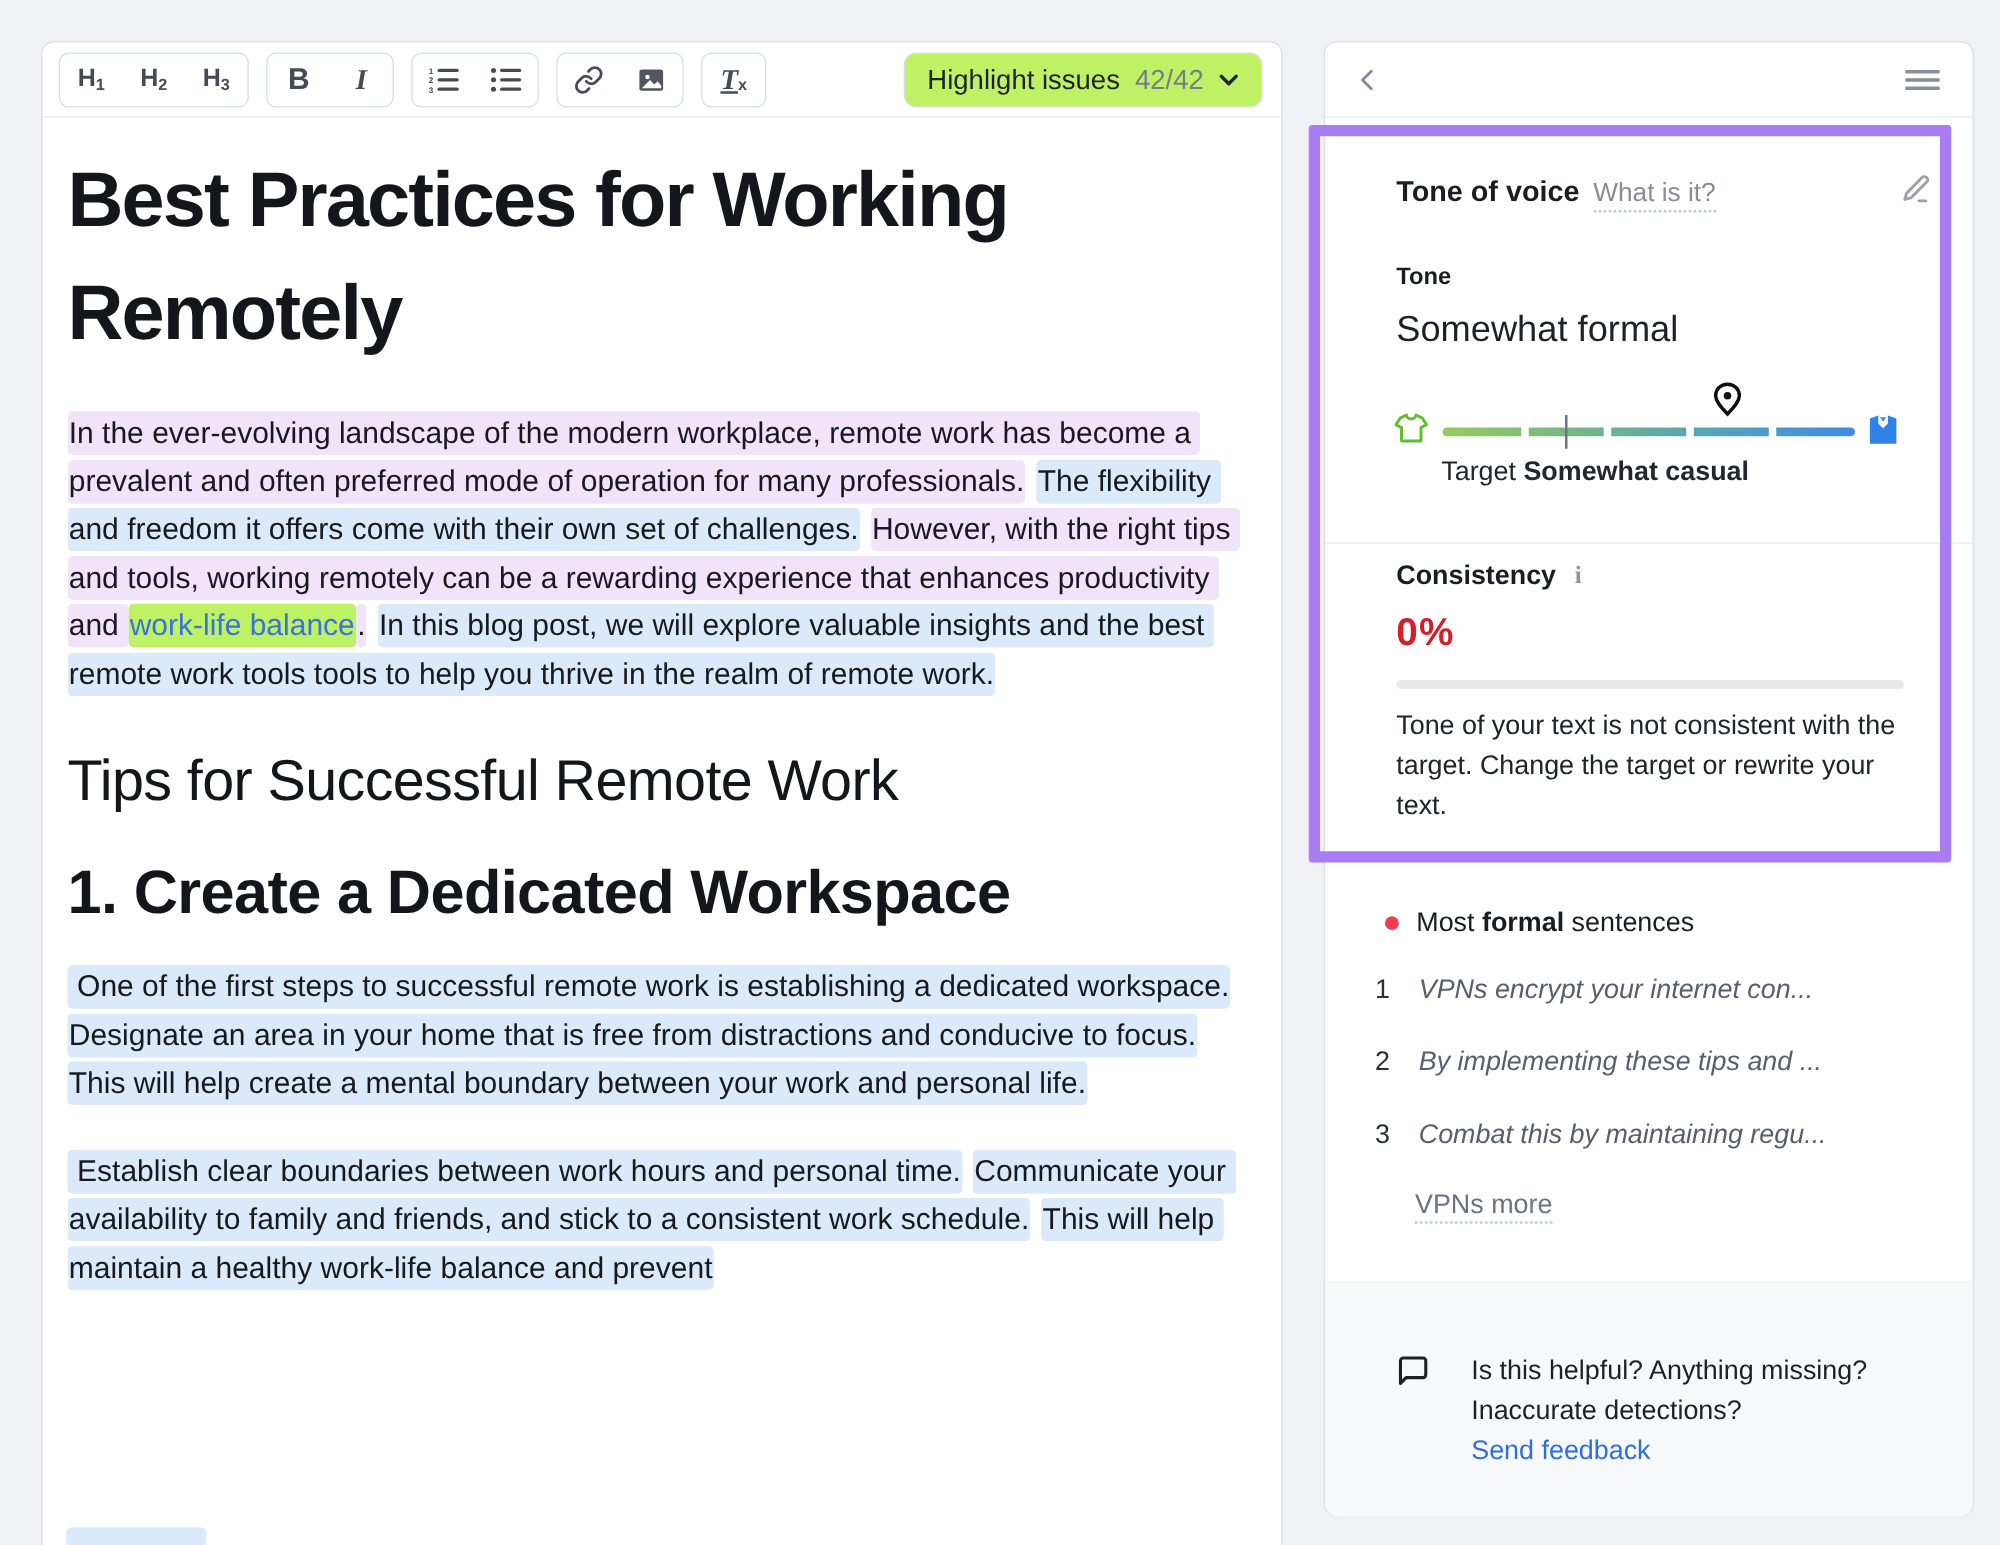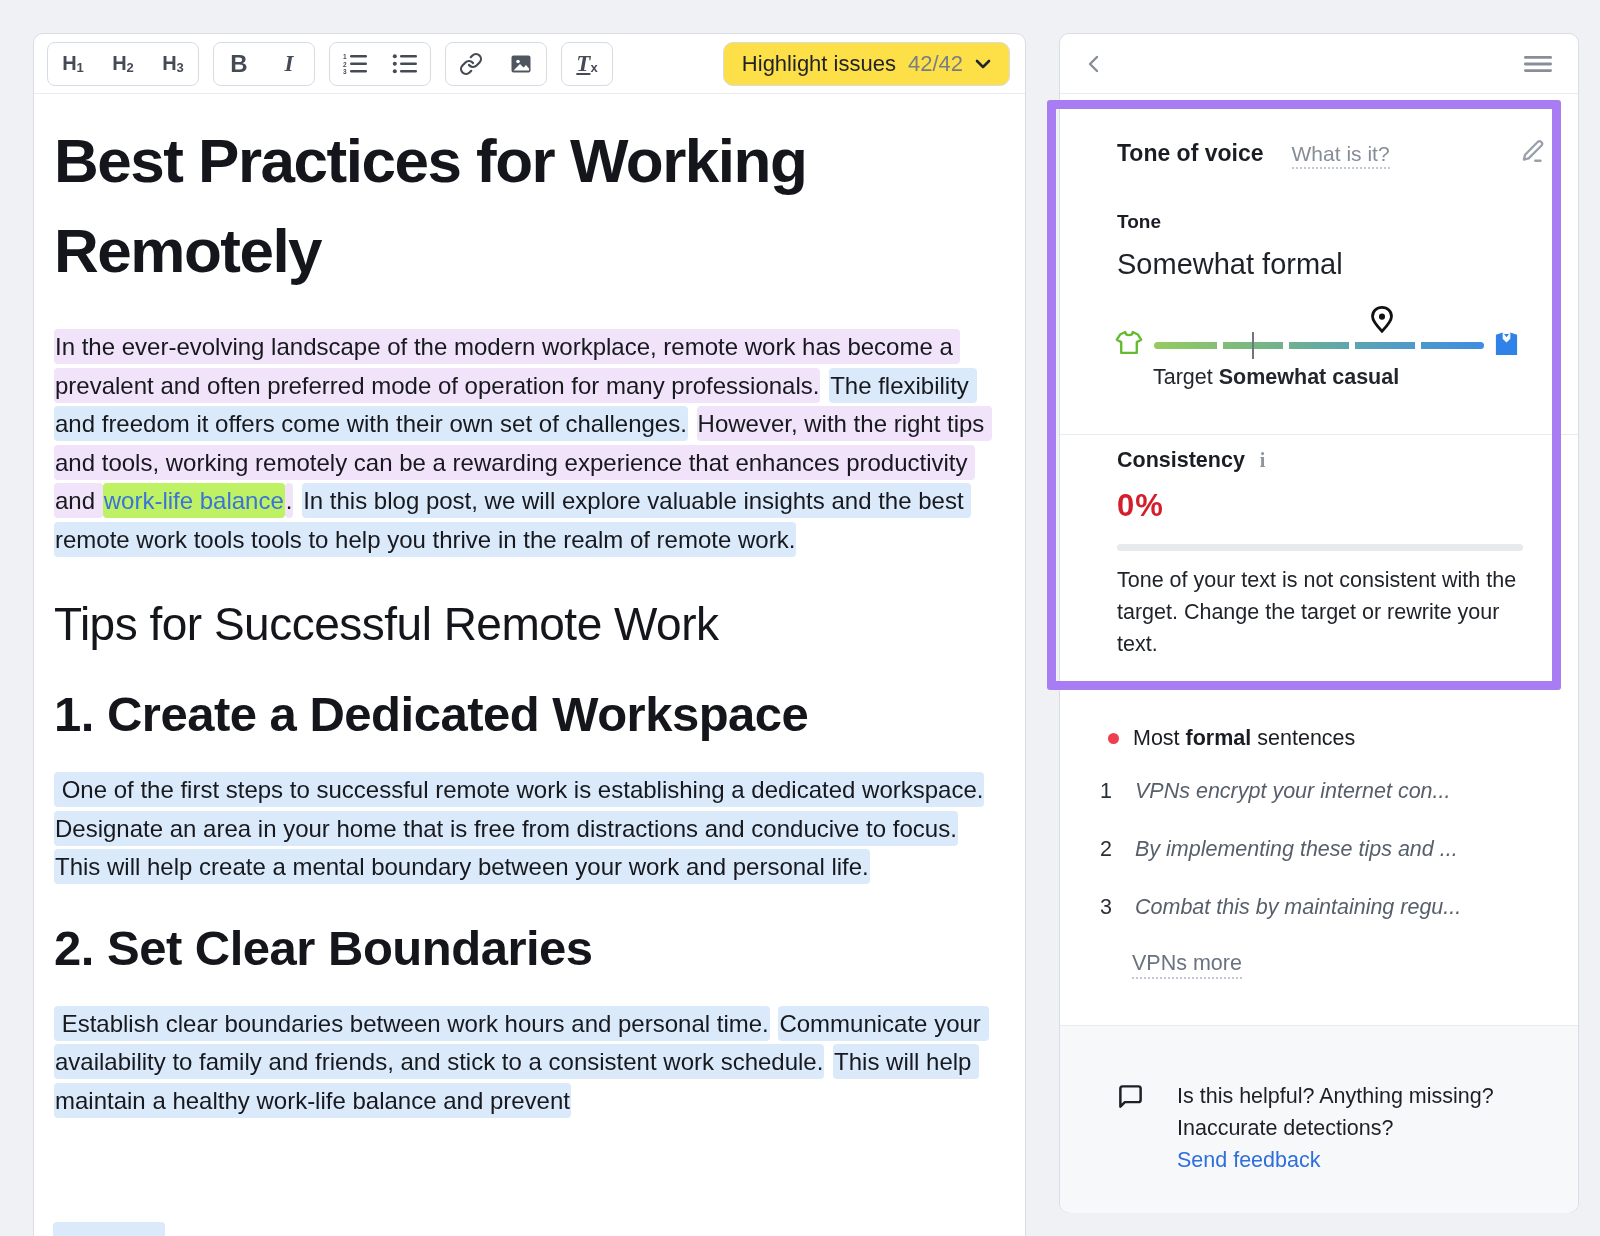--- a/index.html
+++ b/index.html
@@ -37,7 +37,7 @@
     margin-left:auto; margin-right:2px;
     height:44px; display:flex; align-items:center; gap:12px;
     border:1px solid #d7dbe2; border-radius:10px; padding:0 18px;
-    font-size:22px; cursor:pointer; background:#fde047;
+    font-size:22px; cursor:pointer; background:#bef264;
   }
   .hl-dropdown .lbl { color:#1f2228; }
   .hl-dropdown .cnt { color:#777e88; }

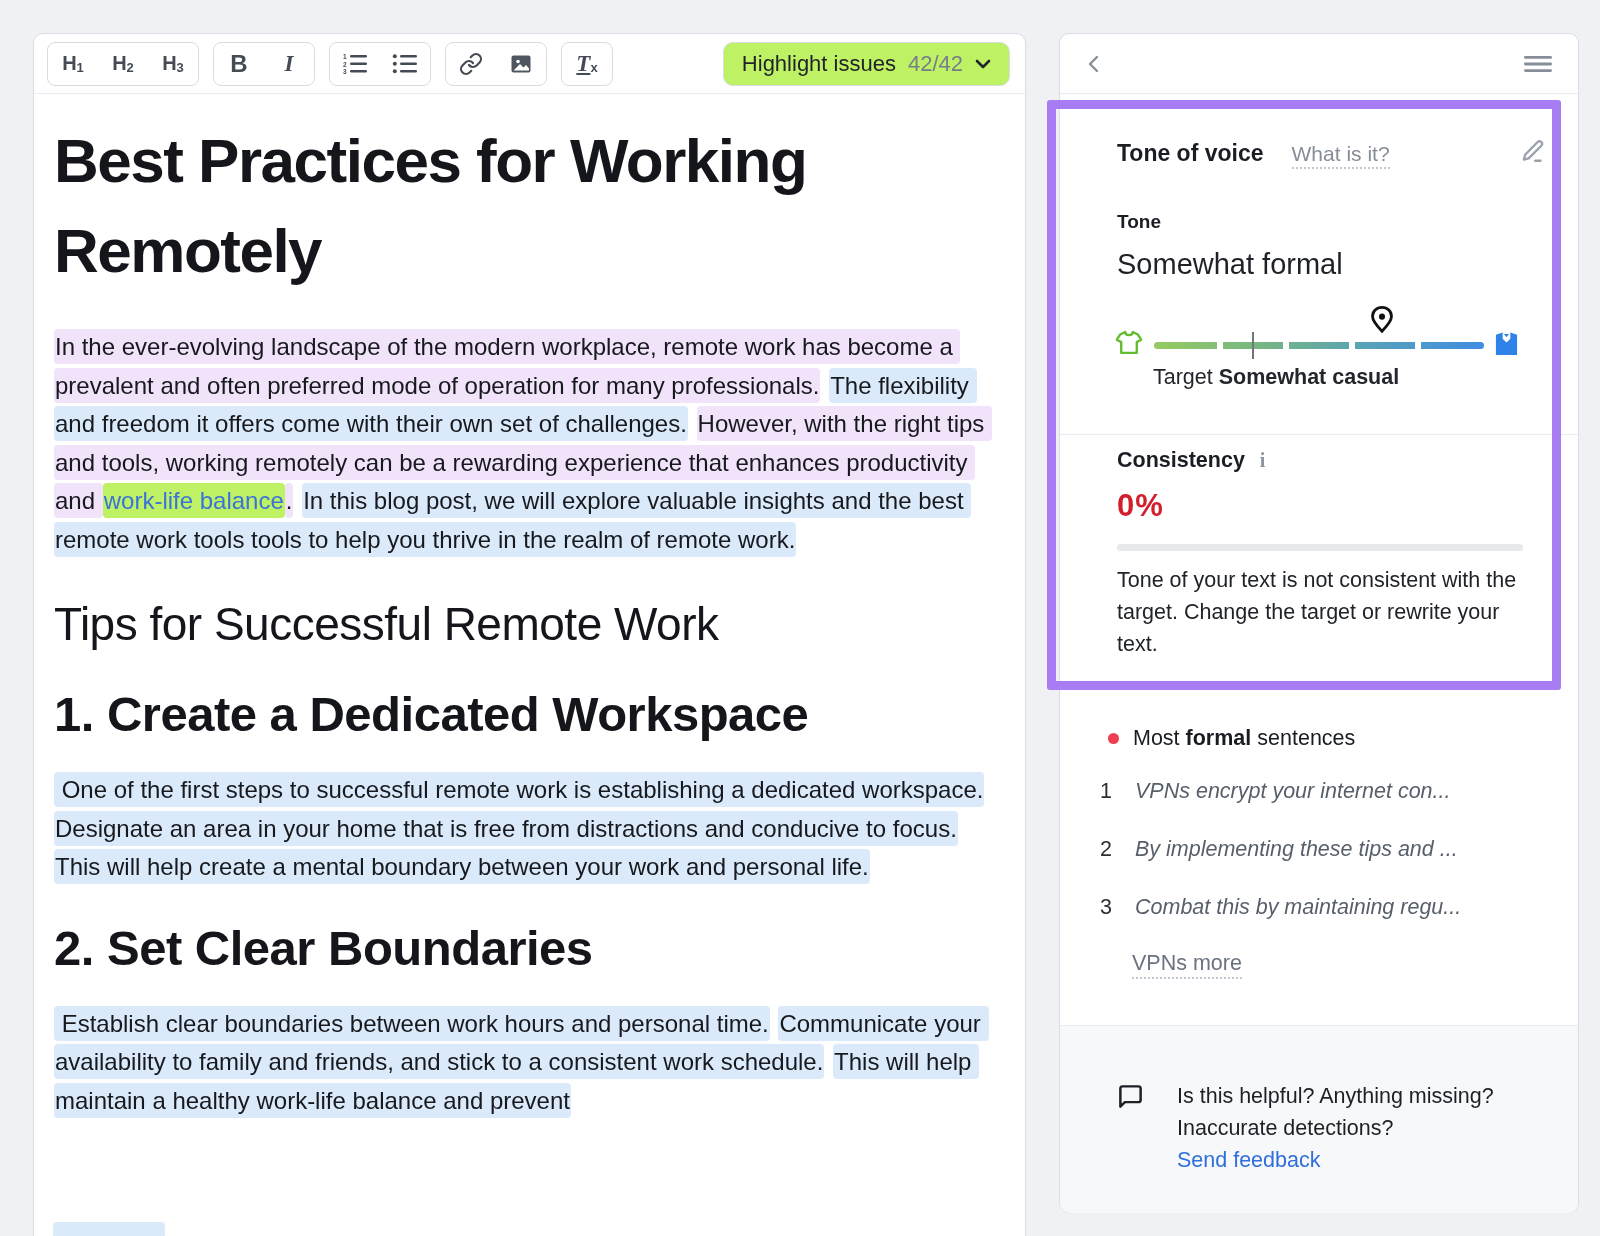--- a/index.html
+++ b/index.html
@@ -76,7 +76,7 @@
     display:flex; align-items:center; justify-content:space-between; padding:0 26px;
   }
   .pabs { position:absolute; }
-  .tone-title-row { left:57px; top:106px; display:flex; align-items:baseline; gap:28px; }
+  .tone-title-row { left:57px; top:106px; display:flex; align-items:baseline; gap:11px; }
   .tone-title { font-size:23px; font-weight:bold; color:#1a1d23; }
   .what-link {
     font-size:21px; color:#868d97; cursor:pointer;

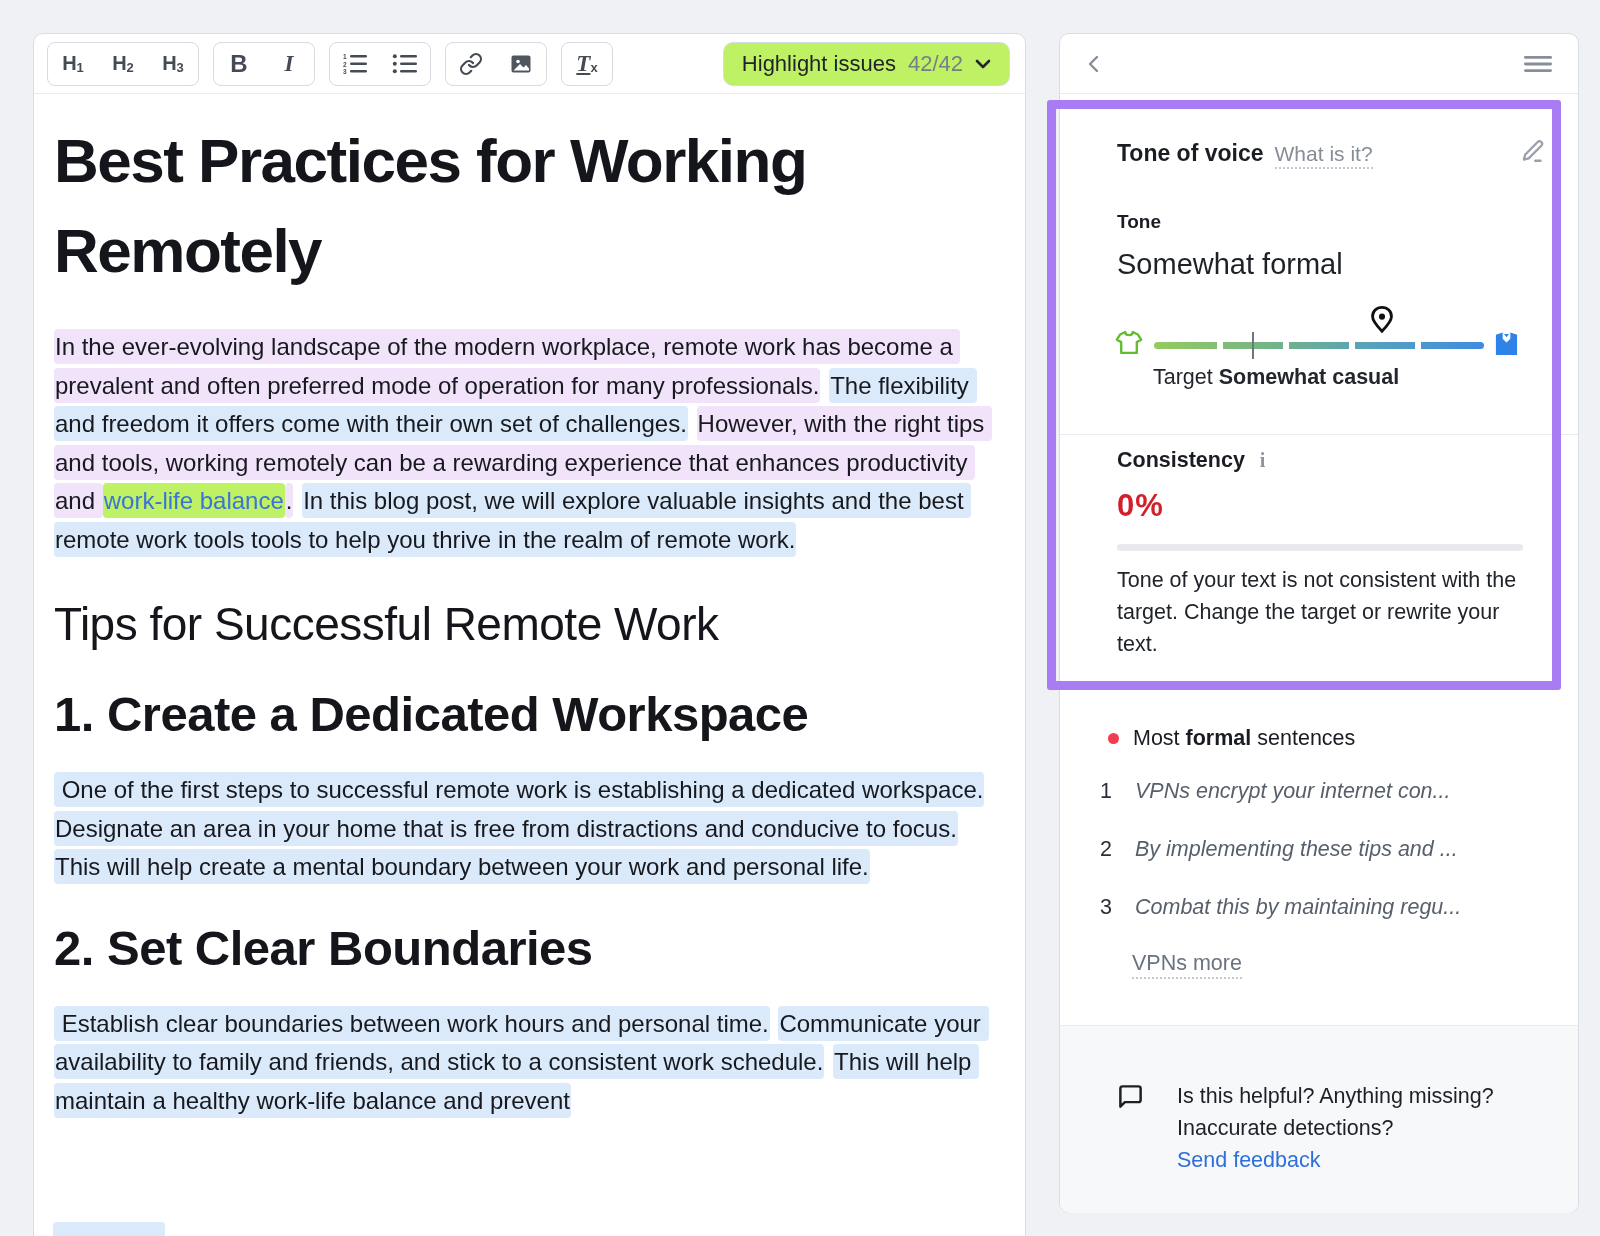--- a/index.html
+++ b/index.html
@@ -208,7 +208,6 @@
       <h2 class="doc-h2">Tips for Successful Remote Work</h2>
       <h3 class="doc-h3">1. Create a Dedicated Workspace</h3>
       <p class="doc-p"><span class="hl-blue">&nbsp;One of the first steps to successful remote work is establishing a dedicated workspace.</span><span> </span><span class="hl-blue">Designate an area in your home that is free from distractions and conducive to focus.</span><span> </span><span class="hl-blue">This will help create a mental boundary between your work and personal life.</span></p>
-      <h3 class="doc-h3">2. Set Clear Boundaries</h3>
       <p class="doc-p"><span class="hl-blue">&nbsp;Establish clear boundaries between work hours and personal time.</span><span> </span><span class="hl-blue">Communicate your availability to family and friends, and stick to a consistent work schedule.</span><span> </span><span class="hl-blue">This will help maintain a healthy work-life balance and prevent</span></p>
     </div>
 </div>

